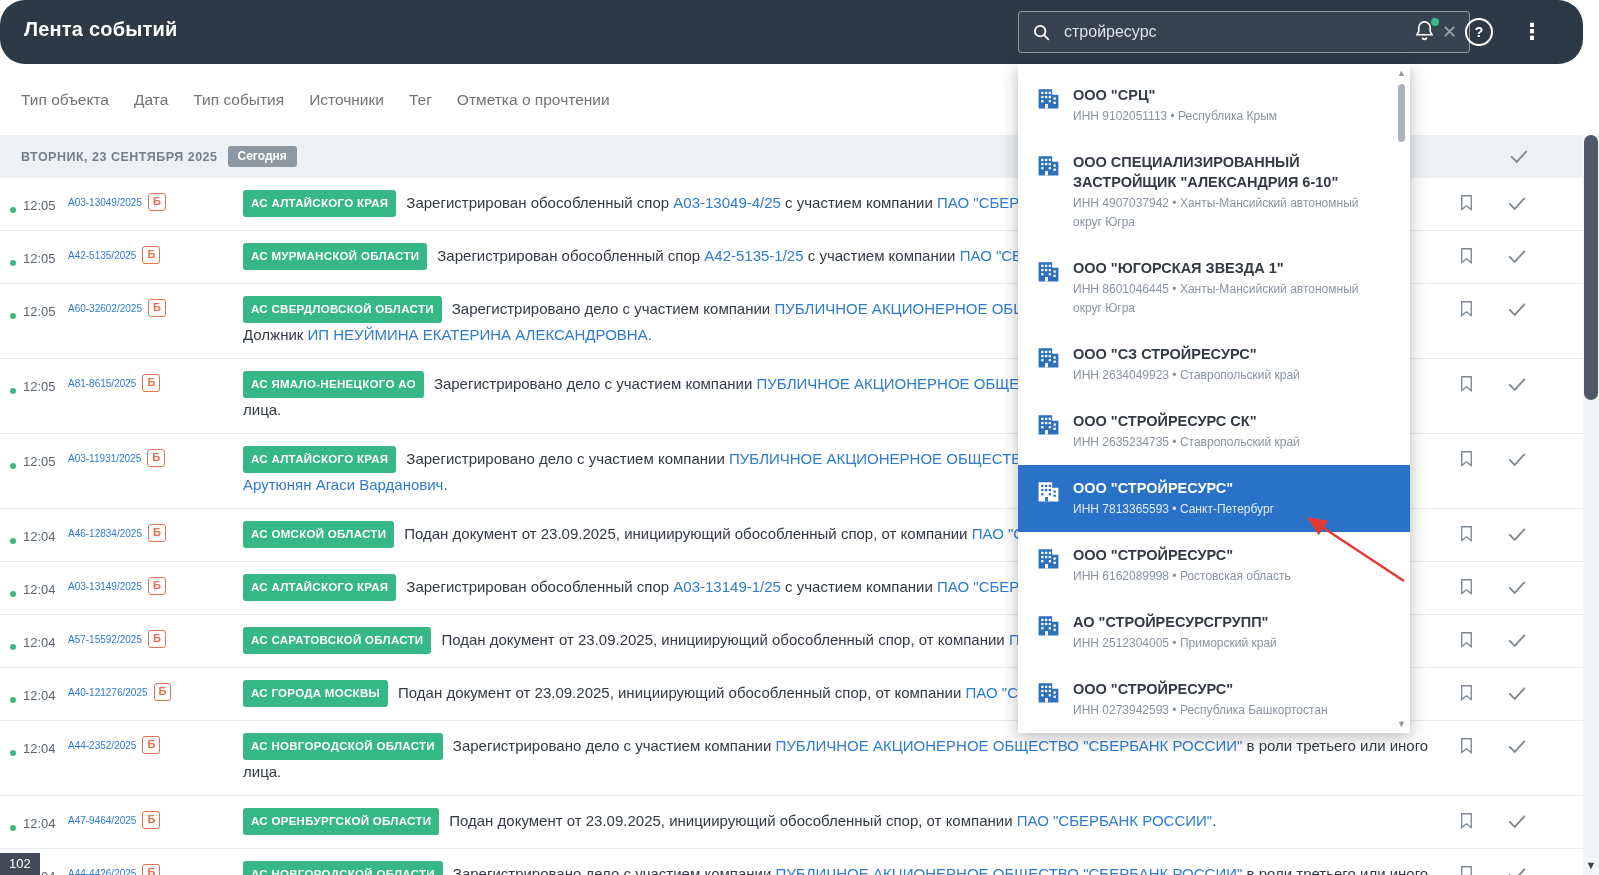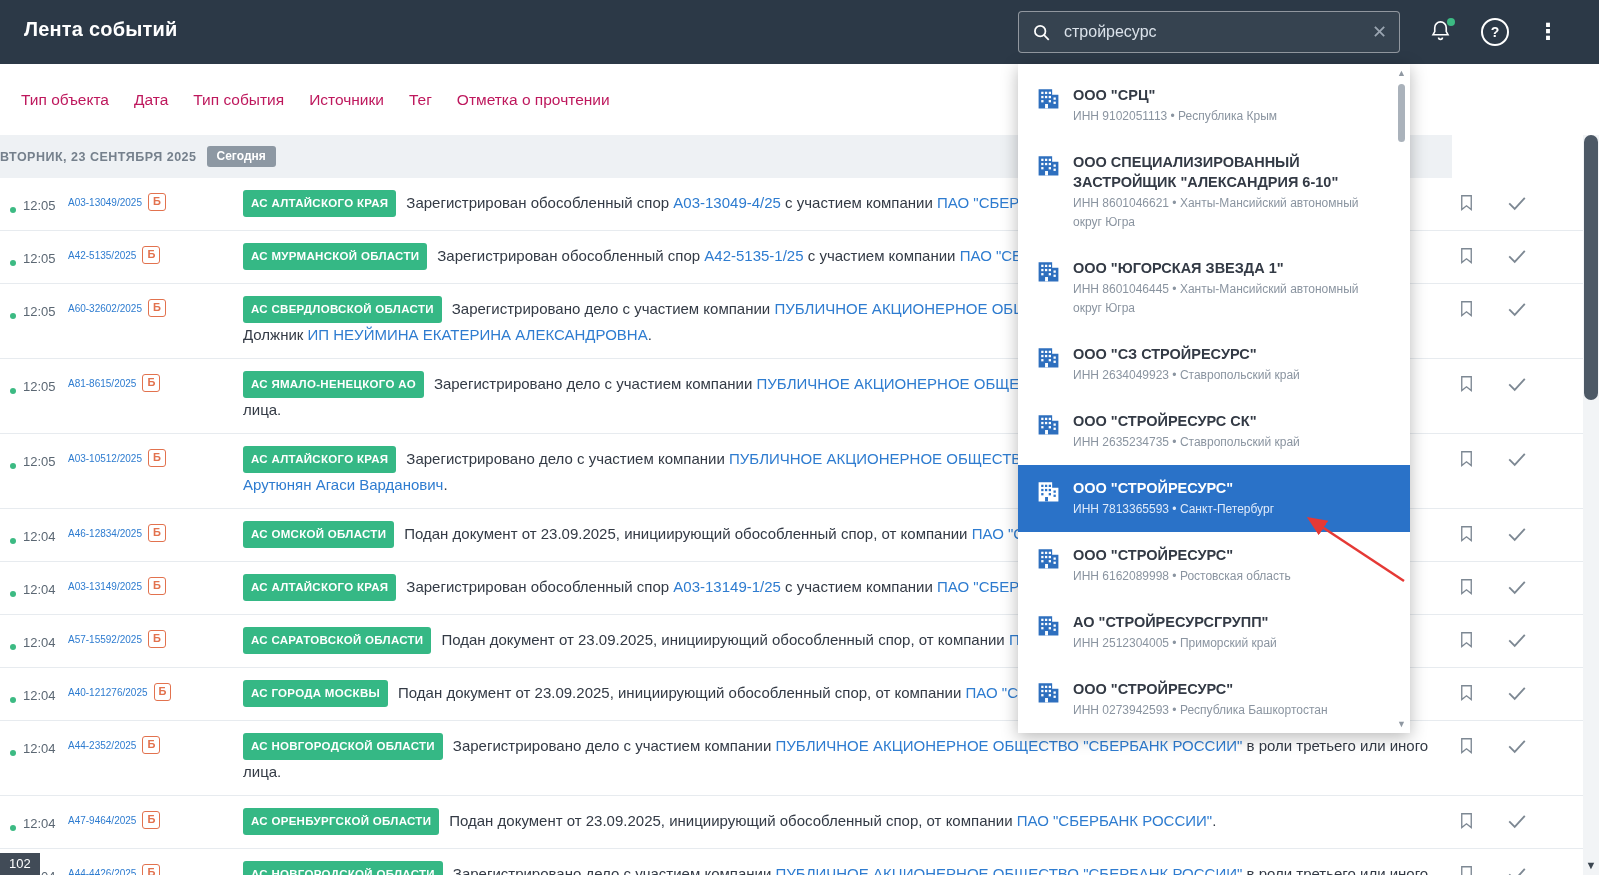--- a/index.html
+++ b/index.html
@@ -7,8 +7,8 @@
        font-family:"Liberation Sans","DejaVu Sans",sans-serif;background:#fff;}
 
   
-  .topbar{position:absolute;top:0;left:0;right:0;height:64px;
-          background:var(--header-bg,#2c3947);z-index:30;}
+  .topbar{position:absolute;top:0;left:0;right:16px;height:64px;
+          background:var(--header-bg,#2c3947);z-index:30;border-radius:25px;}
   .page-title{position:absolute;left:24px;top:18px;margin:0;font-size:20px;
           font-weight:700;color:#fff;letter-spacing:.2px;}
   .search-box{position:absolute;left:1018px;top:11px;width:382px;height:42px;

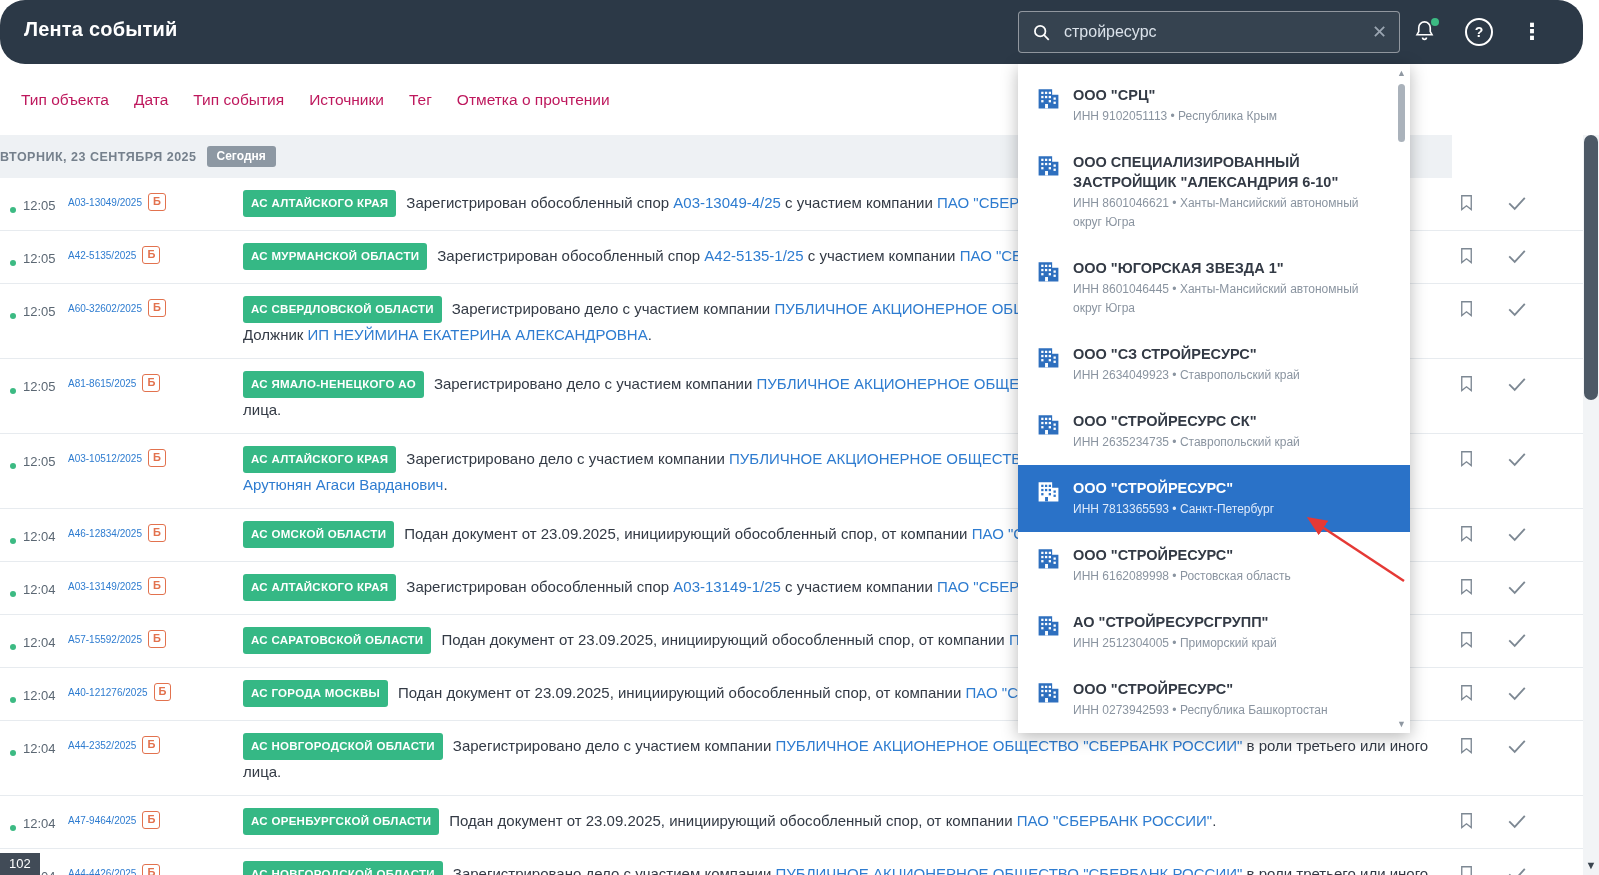--- a/index.html
+++ b/index.html
@@ -11,7 +11,7 @@
           background:var(--header-bg,#2c3947);z-index:30;border-radius:25px;}
   .page-title{position:absolute;left:24px;top:18px;margin:0;font-size:20px;
           font-weight:700;color:#fff;letter-spacing:.2px;}
-  .search-box{position:absolute;left:1018px;top:11px;width:382px;height:42px;
+  .search-box{position:absolute;left:1018px;top:11px;width:452px;height:42px;
           box-sizing:border-box;border:1px solid rgba(255,255,255,.45);border-radius:4px;
           background:rgba(255,255,255,.05);display:flex;align-items:center;padding:0 12px;}
   .search-box input{flex:1;background:transparent;border:none;outline:none;

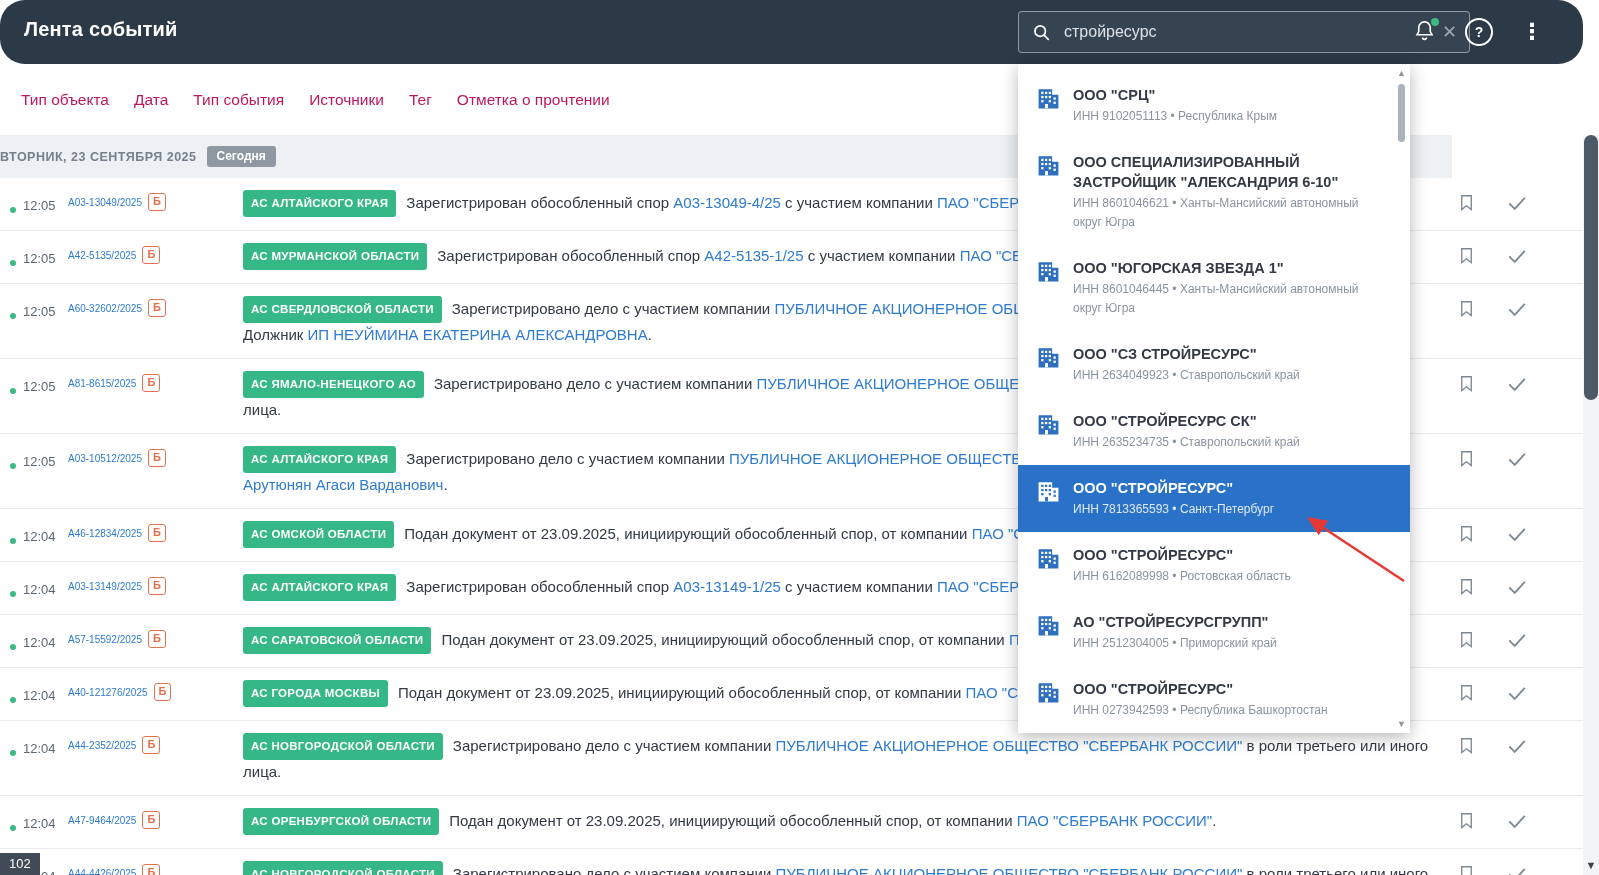--- a/index.html
+++ b/index.html
@@ -29,7 +29,7 @@
   
   .filterbar{position:absolute;top:64px;left:0;right:0;height:71px;background:#fff;
           display:flex;align-items:center;gap:25px;padding-left:21px;box-sizing:border-box;}
-  .filter-item{color:#be185d;font-size:15.5px;cursor:pointer;white-space:nowrap;}
+  .filter-item{color:#737373;font-size:15.5px;cursor:pointer;white-space:nowrap;}
 
   
   .datebar{position:absolute;top:135px;left:0;width:1452px;height:43px;background:#eef1f4;

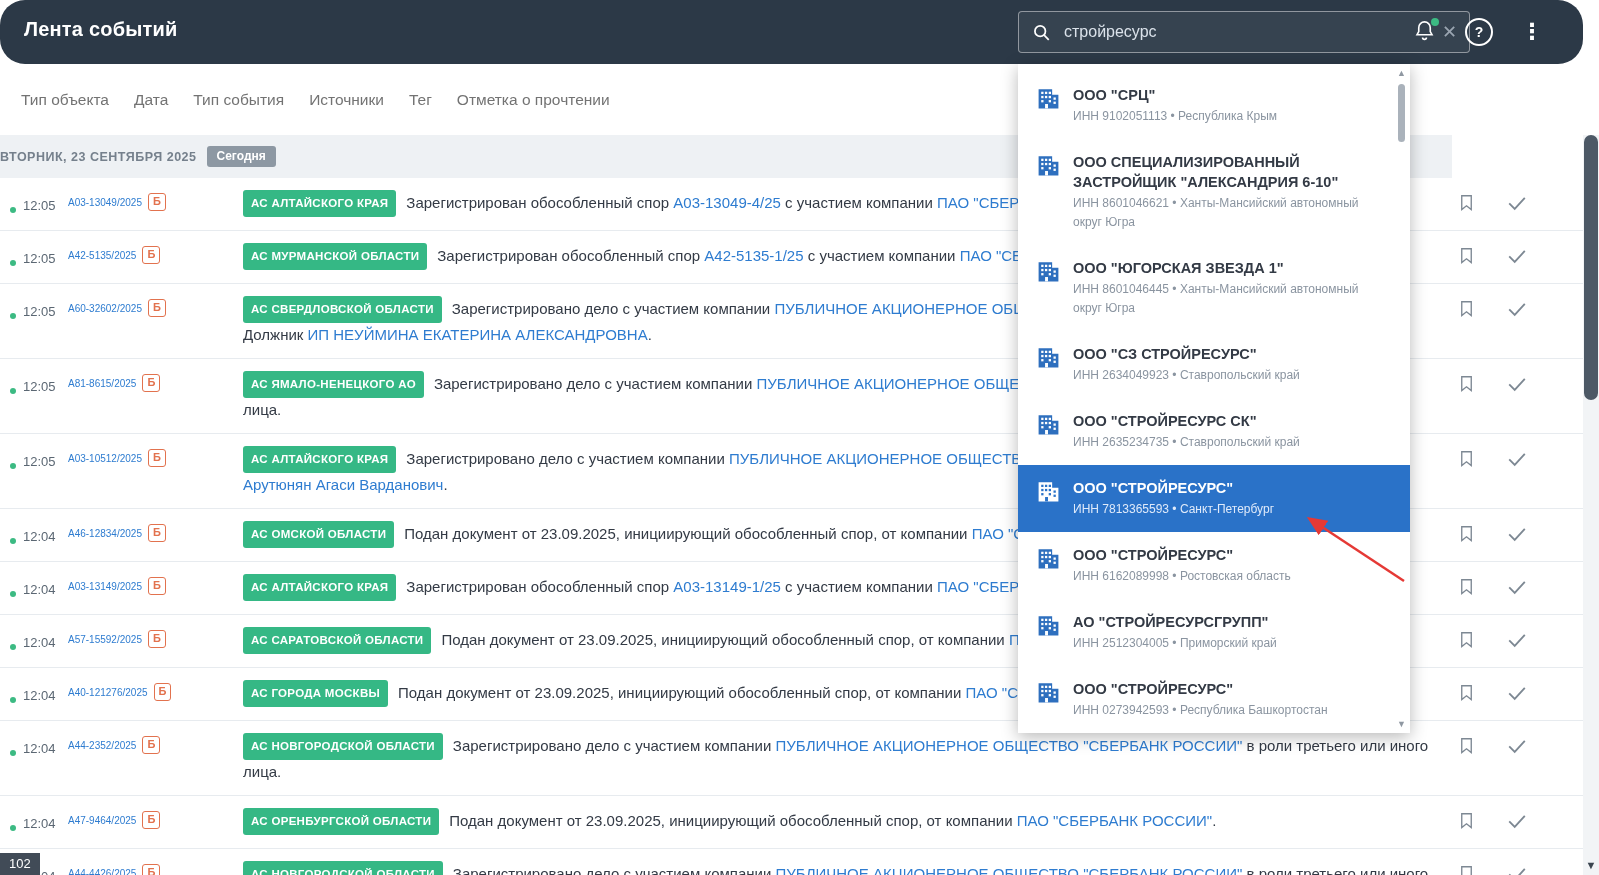--- a/index.html
+++ b/index.html
@@ -32,8 +32,8 @@
   .filter-item{color:#737373;font-size:15.5px;cursor:pointer;white-space:nowrap;}
 
   
-  .datebar{position:absolute;top:135px;left:0;width:1452px;height:43px;background:#eef1f4;
-          display:flex;align-items:center;box-sizing:border-box;}
+  .datebar{position:absolute;top:135px;left:0;width:1583px;height:43px;background:#eef1f4;
+          display:flex;align-items:center;padding-left:21px;box-sizing:border-box;}
   .date-label{font-size:12.5px;font-weight:700;color:#75808c;letter-spacing:.5px;}
   .today-badge{margin-left:10px;background:#8d98a3;color:#fff;font-size:12px;font-weight:700;
           padding:3px 10px 4px;border-radius:3px;}

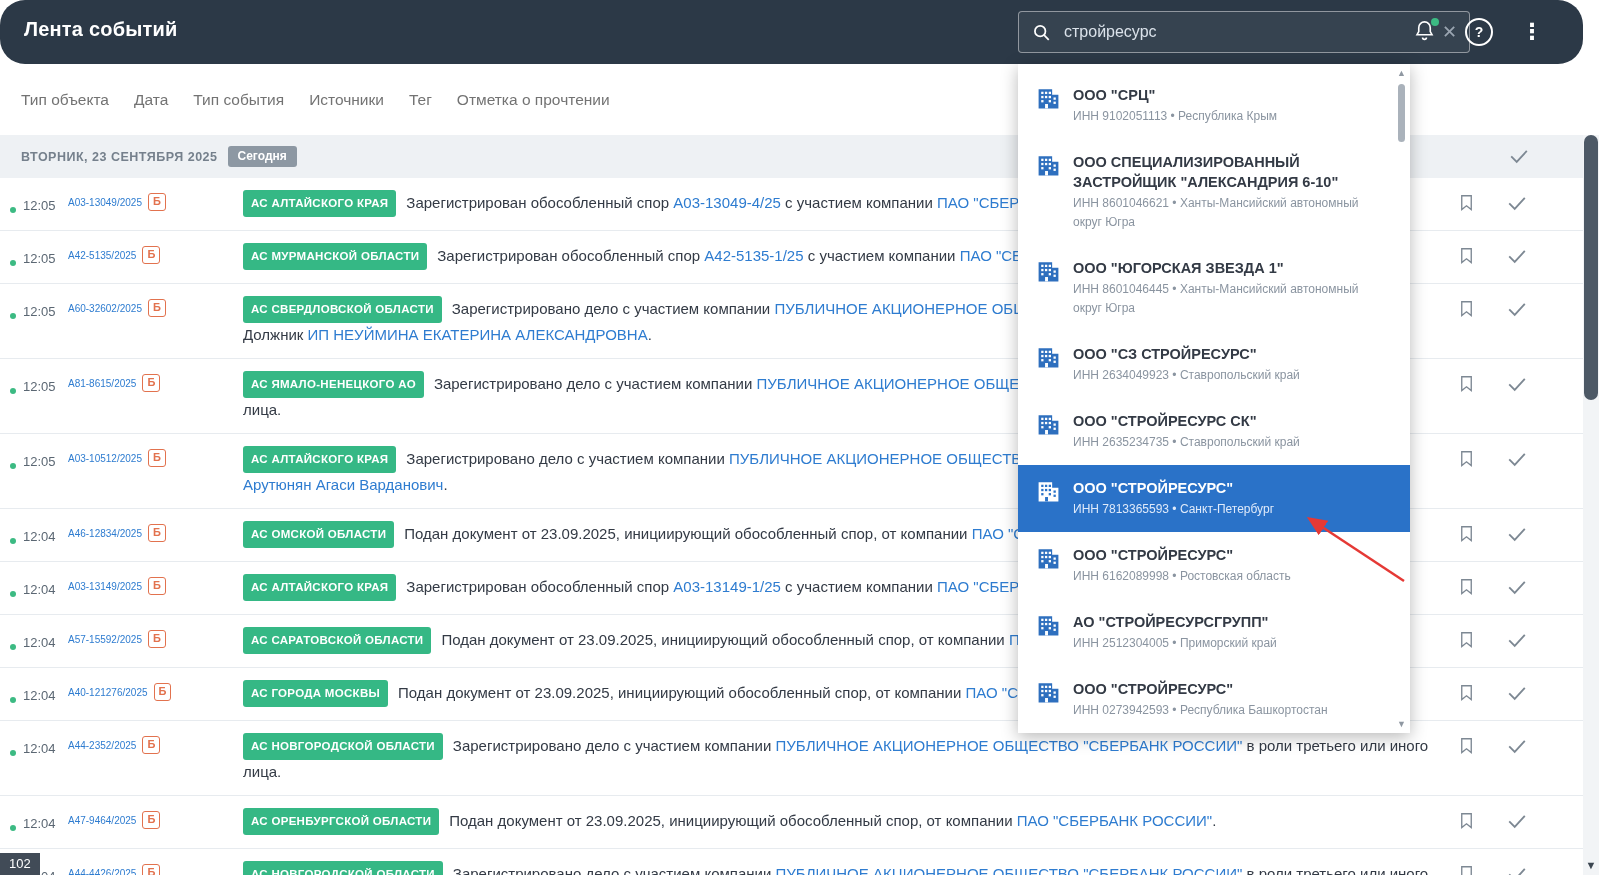--- a/index.html
+++ b/index.html
@@ -502,7 +502,7 @@
     </span>
     <span class="dd-texts">
       <span class="dd-name">ООО СПЕЦИАЛИЗИРОВАННЫЙ ЗАСТРОЙЩИК "АЛЕКСАНДРИЯ 6-10"</span>
-      <span class="dd-sub">ИНН 8601046621 • Ханты-Мансийский автономный округ Югра</span>
+      <span class="dd-sub">ИНН 4907037942 • Ханты-Мансийский автономный округ Югра</span>
     </span>
   </div>
 

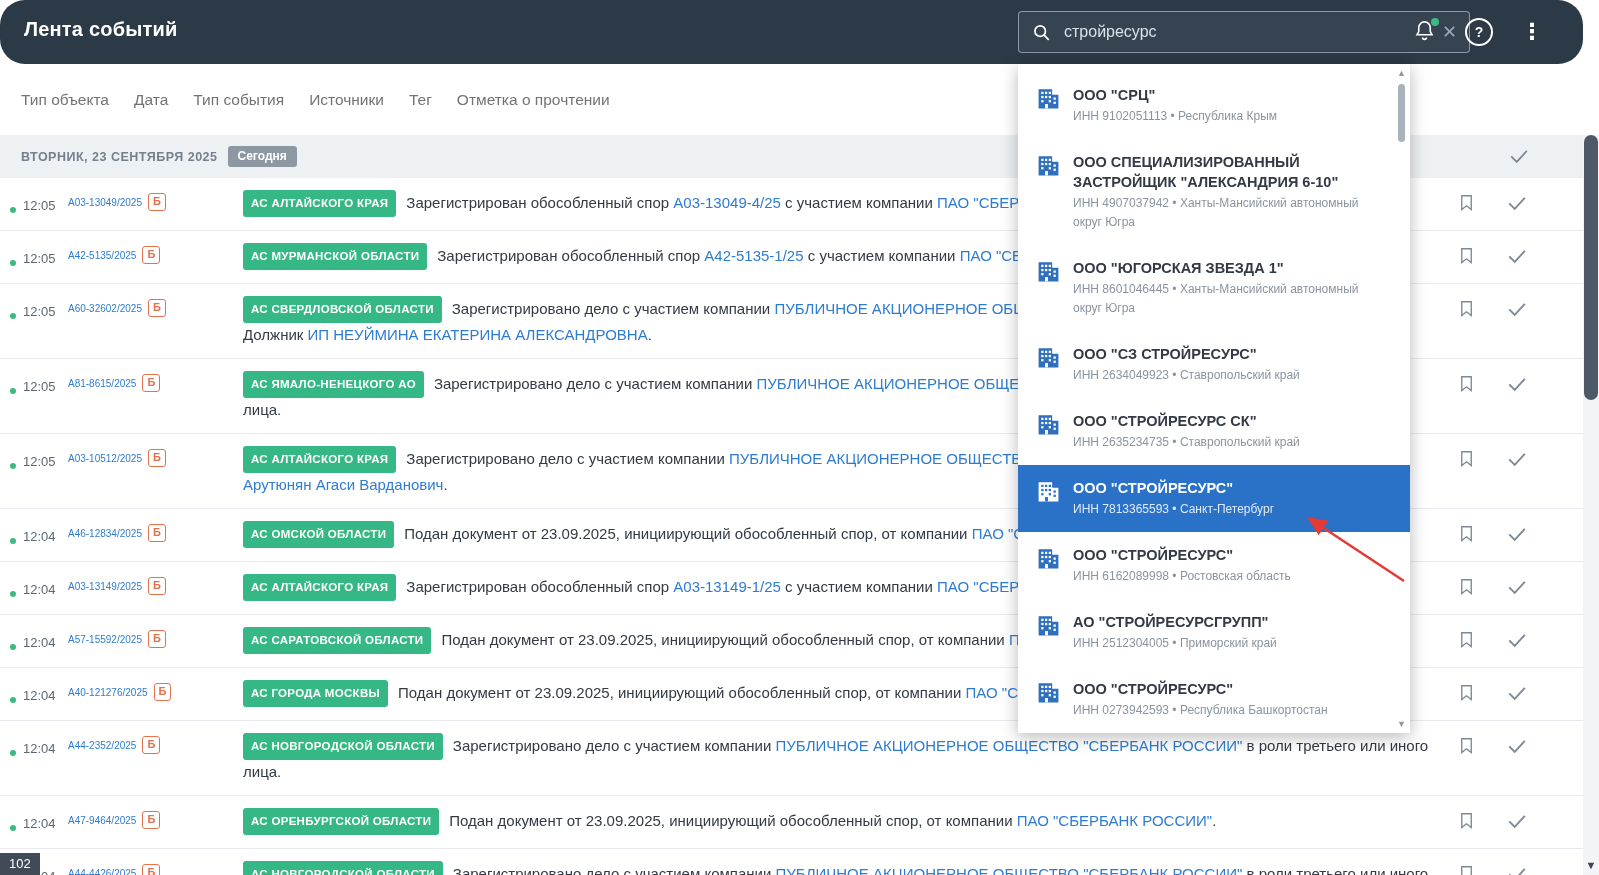--- a/index.html
+++ b/index.html
@@ -251,7 +251,7 @@
       <span class="time-txt">12:05</span>
     </div>
     <div class="col-case">
-      <a class="case-link">А03-10512/2025</a>
+      <a class="case-link">А03-11931/2025</a>
       <span class="b-badge">Б</span>
     </div>
     <div class="col-text">

